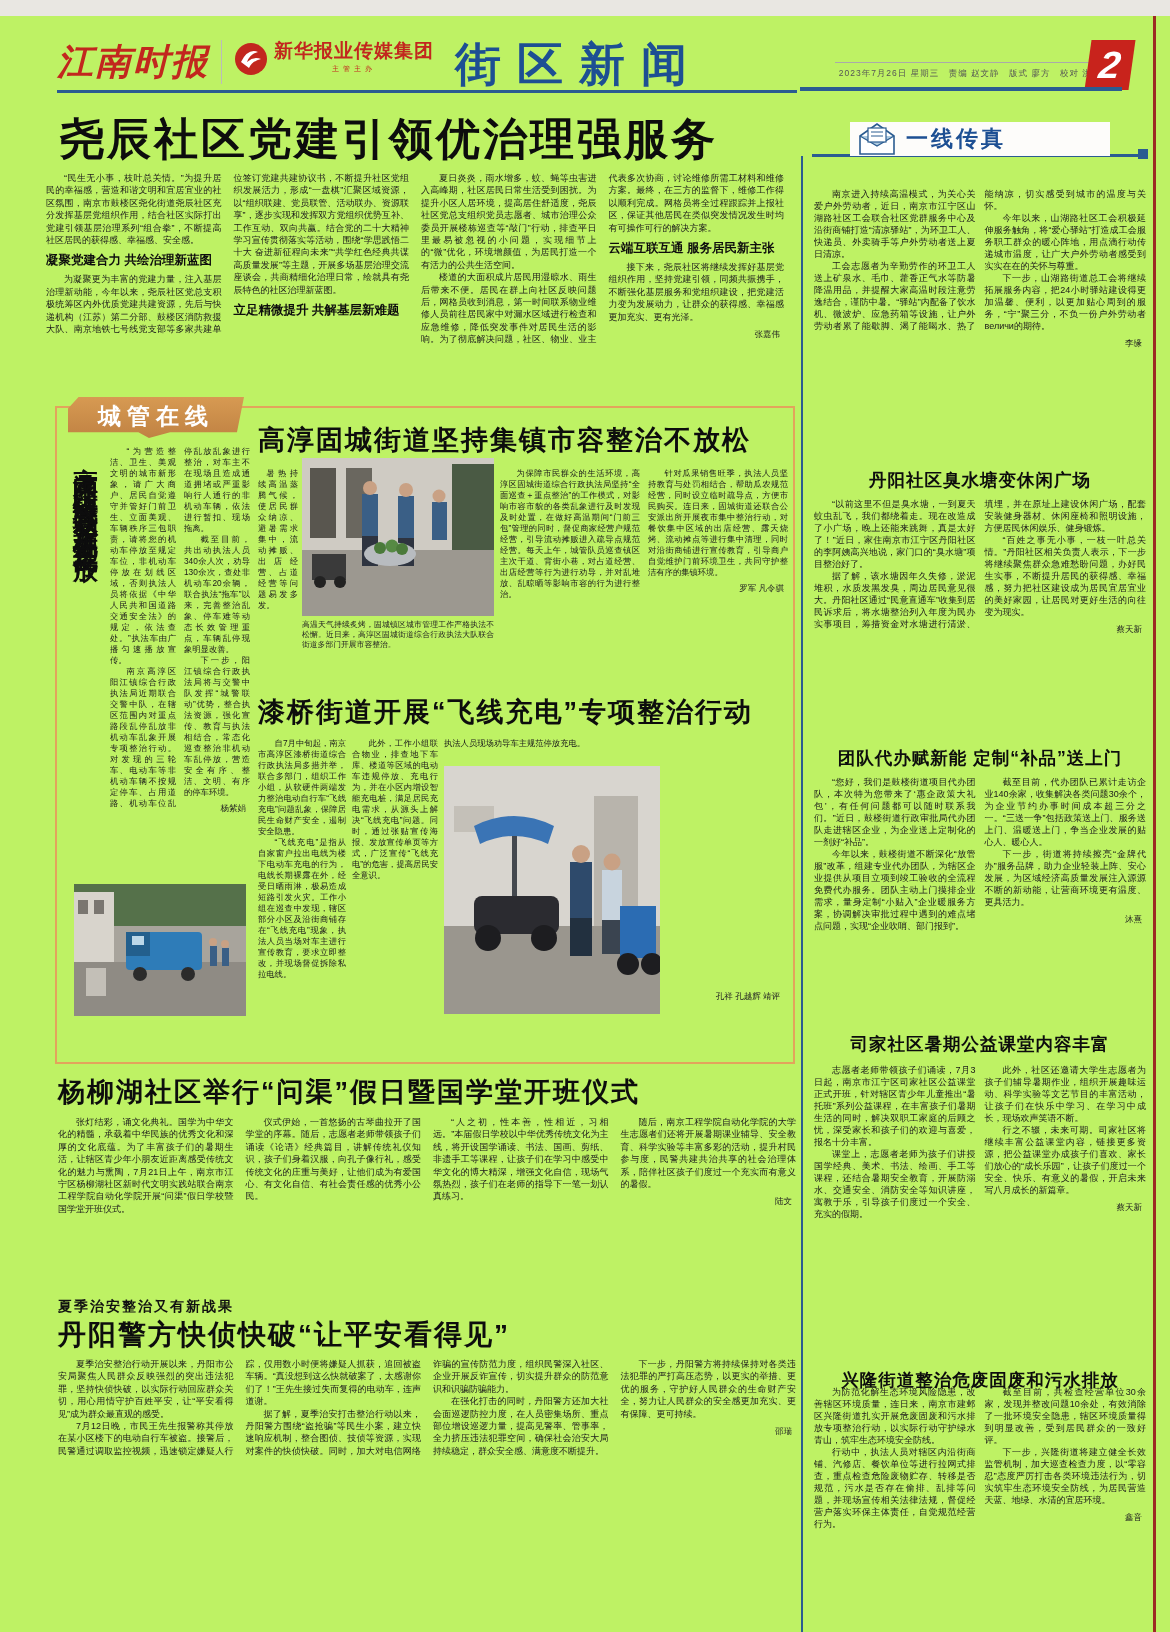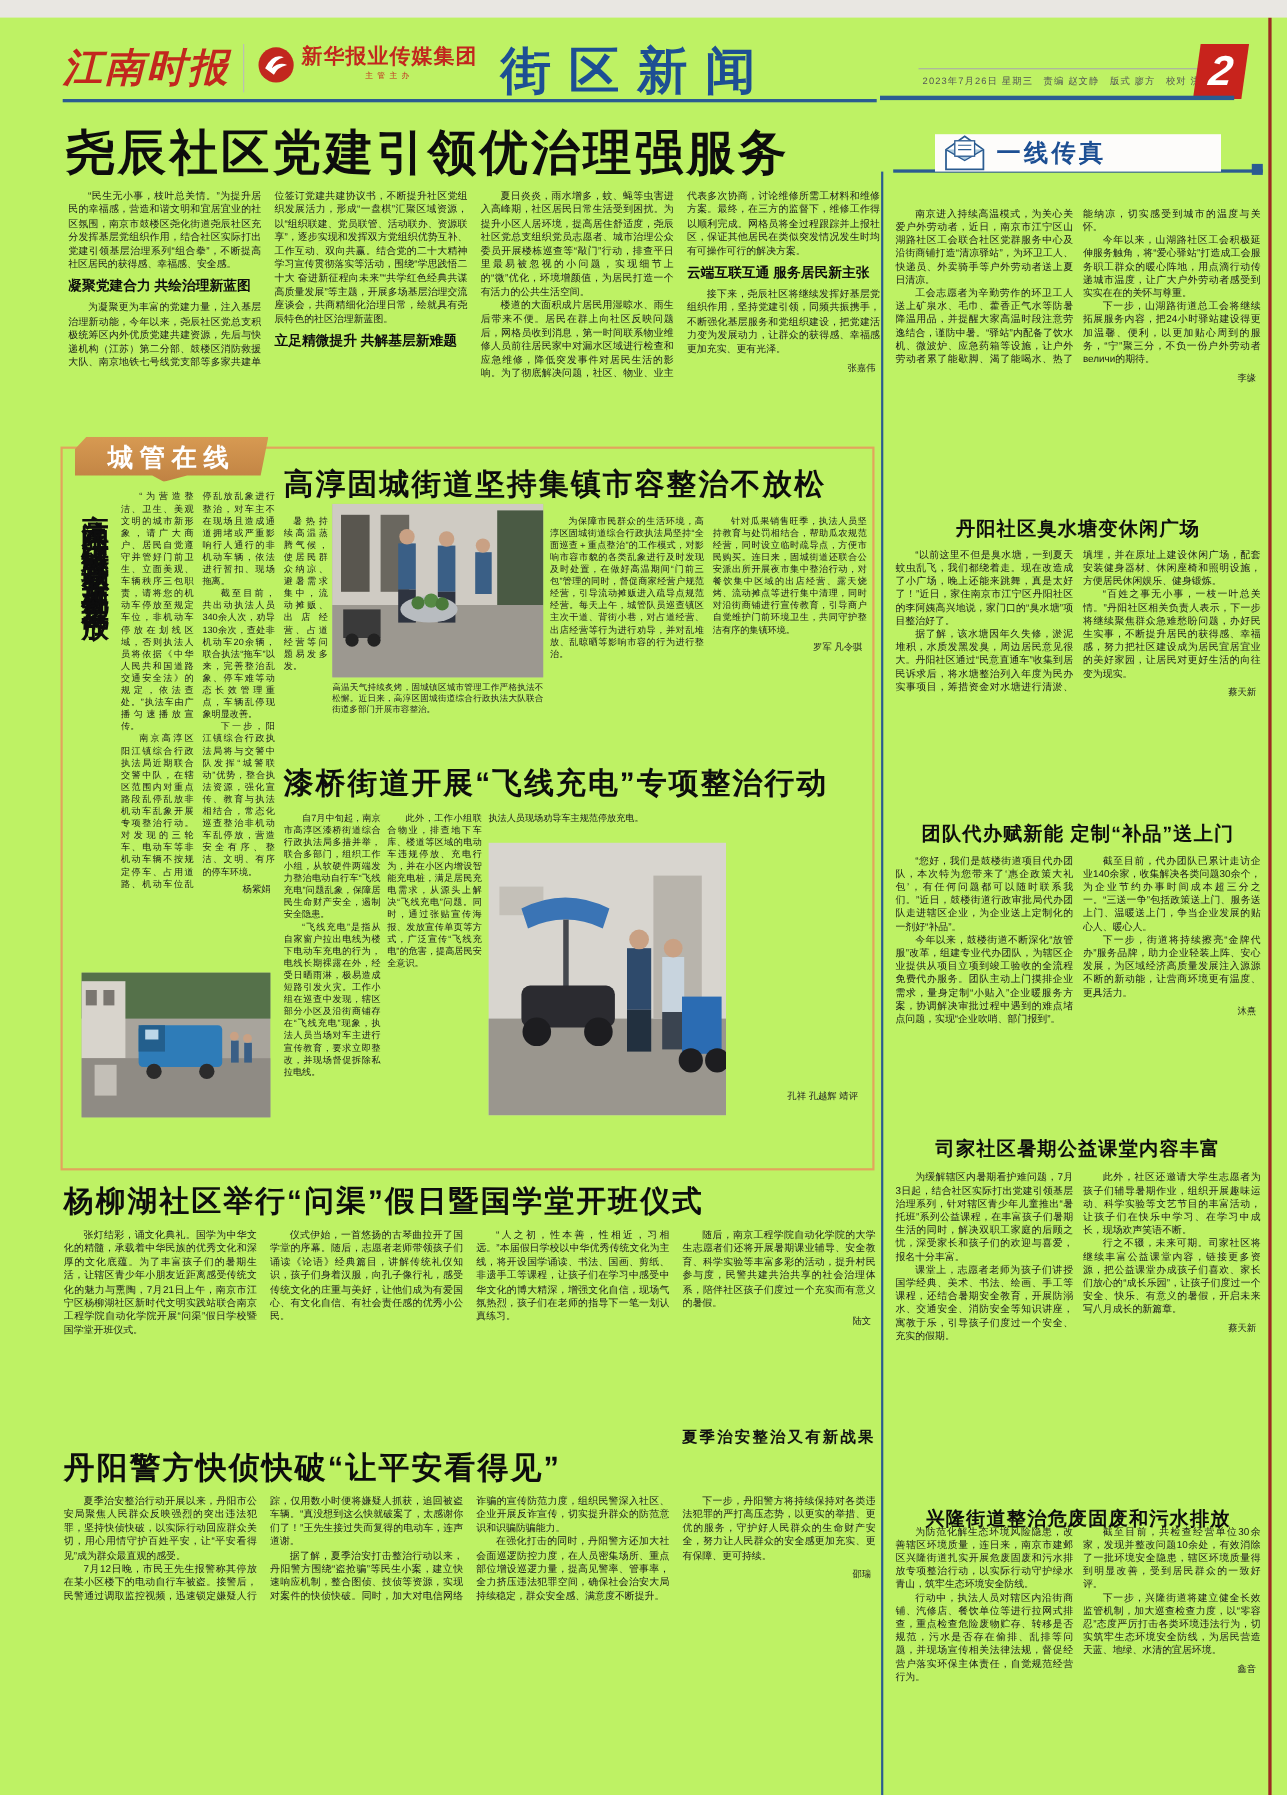--- a/index.html
+++ b/index.html
@@ -70,7 +70,7 @@
   <div class="abs rule-red" style="left:1153px;top:0;width:3px;height:1632px;"></div>
 
   <div class="abs lead-headline" style="left:60px;top:94px;">尧辰社区党建引领优治理强服务</div>
-  <div class="abs body-text cols-4" style="left:62px;top:156px;width:738px;height:222px;">
+  <div class="abs body-text cols-4" style="left:46px;top:156px;width:738px;height:222px;">
     <p>“民生无小事，枝叶总关情。”为提升居民的幸福感，营造和谐文明和宜居宜业的社区氛围，南京市鼓楼区尧化街道尧辰社区充分发挥基层党组织作用，结合社区实际打出党建引领基层治理系列“组合拳”，不断提高社区居民的获得感、幸福感、安全感。</p>
     <div class="subhead">凝聚党建合力 共绘治理新蓝图</div>
     <p>为凝聚更为丰富的党建力量，注入基层治理新动能，今年以来，尧辰社区党总支积极统筹区内外优质党建共建资源，先后与快递机构（江苏）第二分部、鼓楼区消防救援大队、南京地铁七号线党支部等多家共建单位签订党建共建协议书，不断提升社区党组织发展活力，形成“一盘棋”汇聚区域资源，以“组织联建、党员联管、活动联办、资源联享”，逐步实现和发挥双方党组织优势互补、工作互动、双向共赢。结合党的二十大精神学习宣传贯彻落实等活动，围绕“学思践悟二十大 奋进新征程向未来”“共学红色经典共谋高质量发展”等主题，开展多场基层治理交流座谈会，共商精细化治理日常，绘就具有尧辰特色的社区治理新蓝图。</p>

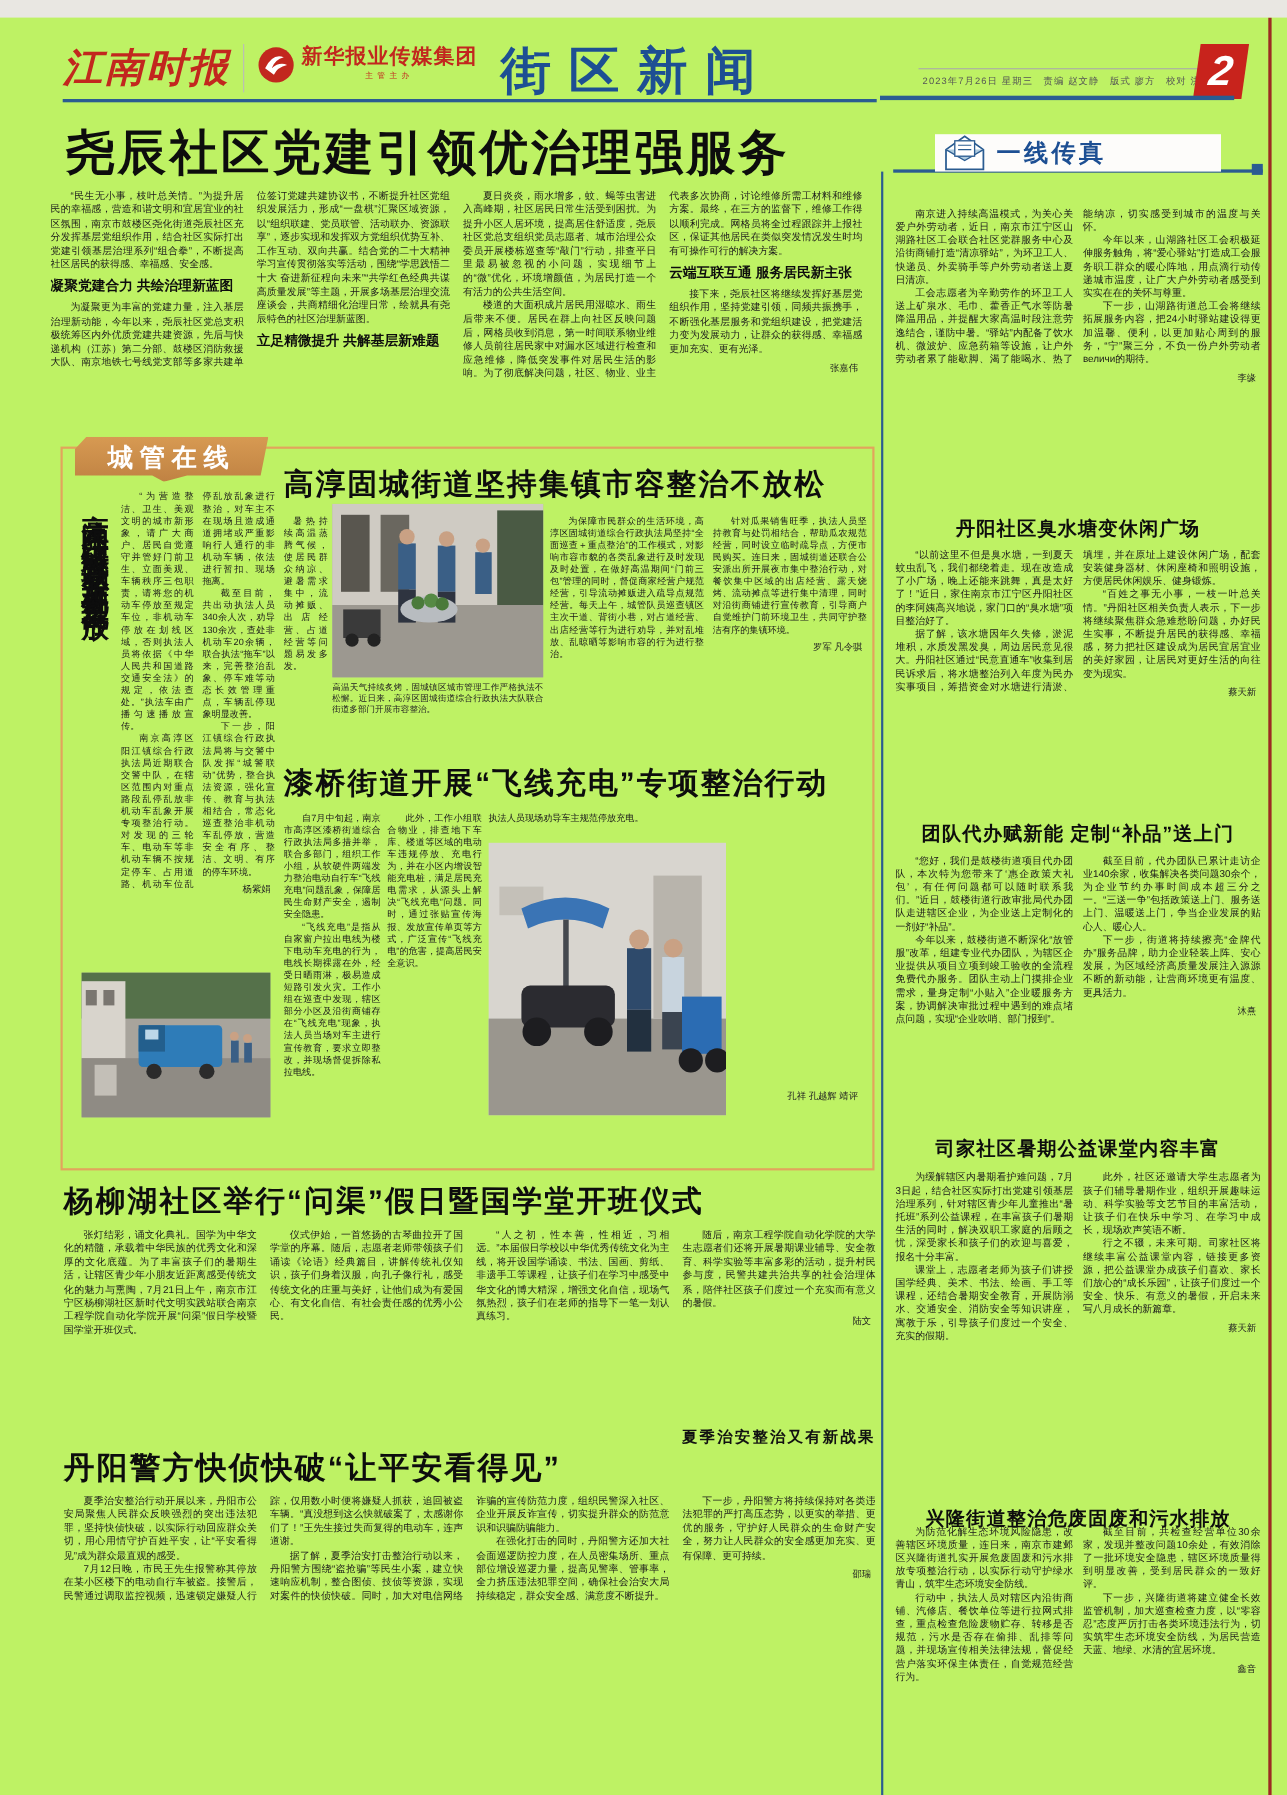--- a/index.html
+++ b/index.html
@@ -249,7 +249,7 @@
 
   <div class="abs sb-headline" style="left:812px;top:1016px;width:336px;">司家社区暑期公益课堂内容丰富</div>
   <div class="abs sb-body cols-2" style="left:814px;top:1048px;width:332px;height:278px;">
-    <p>为缓解辖区内暑期看护难问题，7月3日起，结合社区实际打出党建引领基层治理系列，针对辖区青少年儿童推出“暑托班”系列公益课程，在丰富孩子们暑期生活的同时，解决双职工家庭的后顾之忧，深受家长和孩子们的欢迎与喜爱，报名十分丰富。</p>
+    <p>志愿者老师带领孩子们诵读，7月3日起，南京市江宁区司家社区公益课堂正式开班，针对辖区青少年儿童推出“暑托班”系列公益课程，在丰富孩子们暑期生活的同时，解决双职工家庭的后顾之忧，深受家长和孩子们的欢迎与喜爱，报名十分丰富。</p>
     <p>课堂上，志愿者老师为孩子们讲授国学经典、美术、书法、绘画、手工等课程，还结合暑期安全教育，开展防溺水、交通安全、消防安全等知识讲座，寓教于乐，引导孩子们度过一个安全、充实的假期。</p>
     <p>此外，社区还邀请大学生志愿者为孩子们辅导暑期作业，组织开展趣味运动、科学实验等文艺节目的丰富活动，让孩子们在快乐中学习、在学习中成长，现场欢声笑语不断。</p>
     <p>行之不辍，未来可期。司家社区将继续丰富公益课堂内容，链接更多资源，把公益课堂办成孩子们喜欢、家长们放心的“成长乐园”，让孩子们度过一个安全、快乐、有意义的暑假，开启未来写八月成长的新篇章。</p>

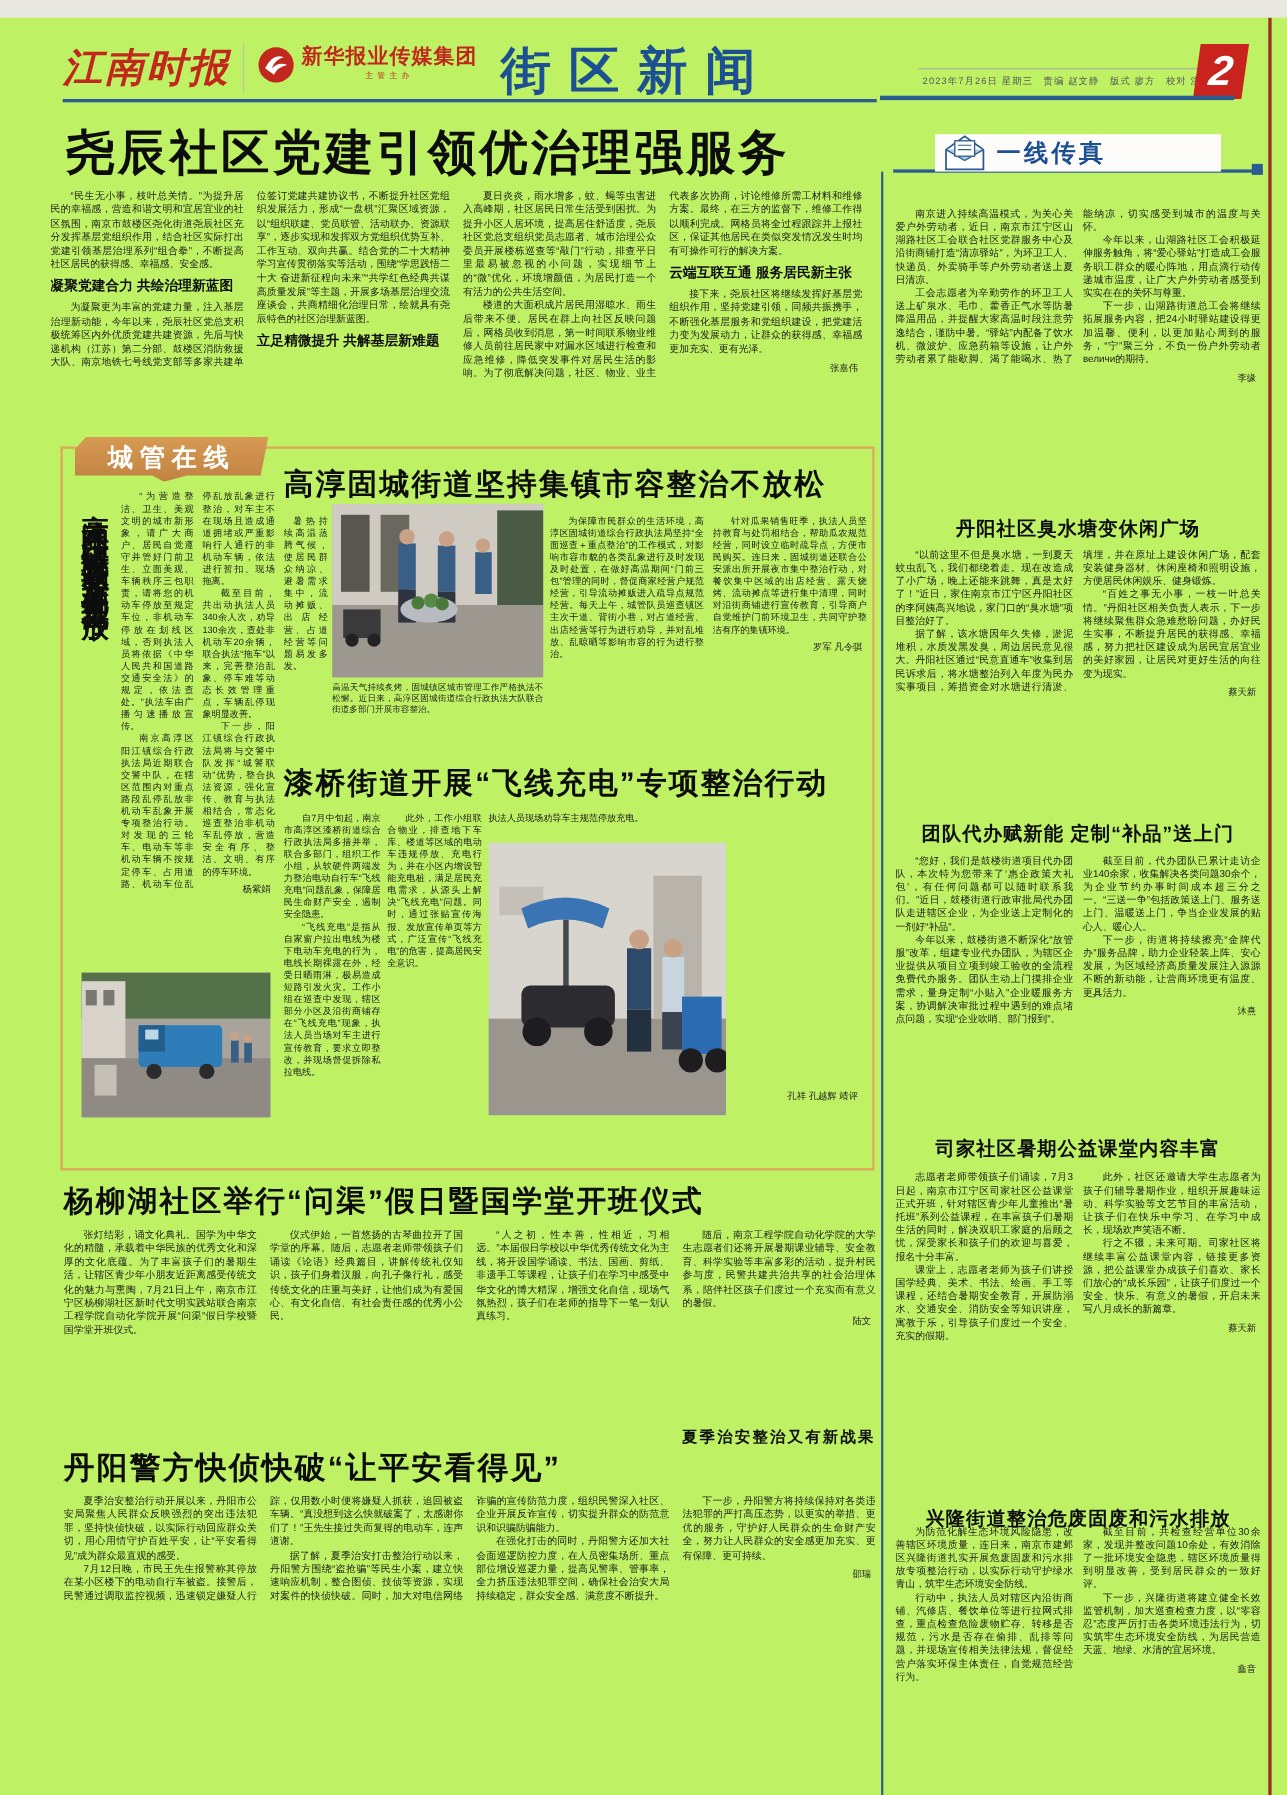--- a/index.html
+++ b/index.html
@@ -29,7 +29,7 @@
   .small-text{font-size:8.3px;line-height:11px;text-align:justify;overflow:hidden;}
   .small-text p{margin:0;text-indent:2em;}
   .caption{font-size:7.8px;line-height:10.2px;text-align:justify;color:#222;overflow:hidden;}
-  .kicker{font-size:14px;font-weight:bold;text-align:right;letter-spacing:2px;color:#111;}
+  .kicker{font-size:14px;font-weight:bold;text-align:left;letter-spacing:2px;color:#111;}
   .sb-headline{font-weight:900;font-size:17.5px;letter-spacing:1px;text-align:center;color:#0d0d0d;white-space:nowrap;}
   .sb-body{font-size:9px;line-height:12px;text-align:justify;overflow:hidden;}
   .sb-body p{margin:0;text-indent:2em;}

